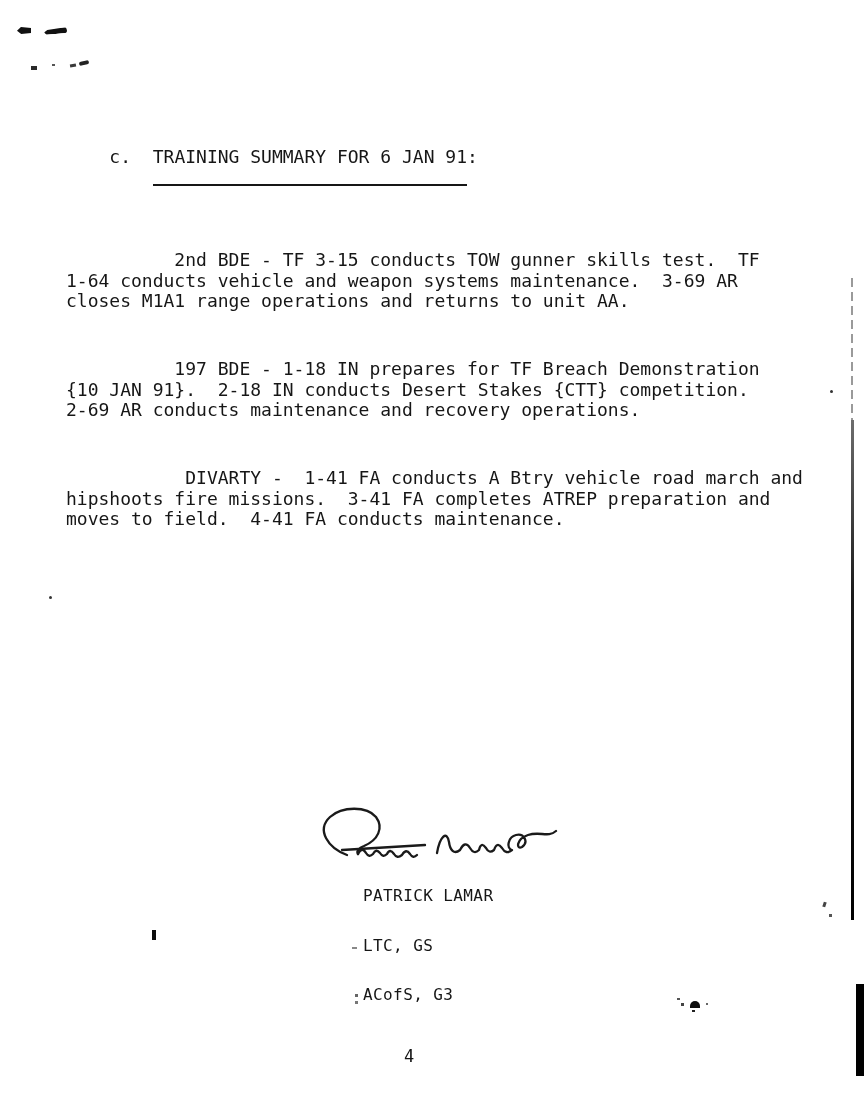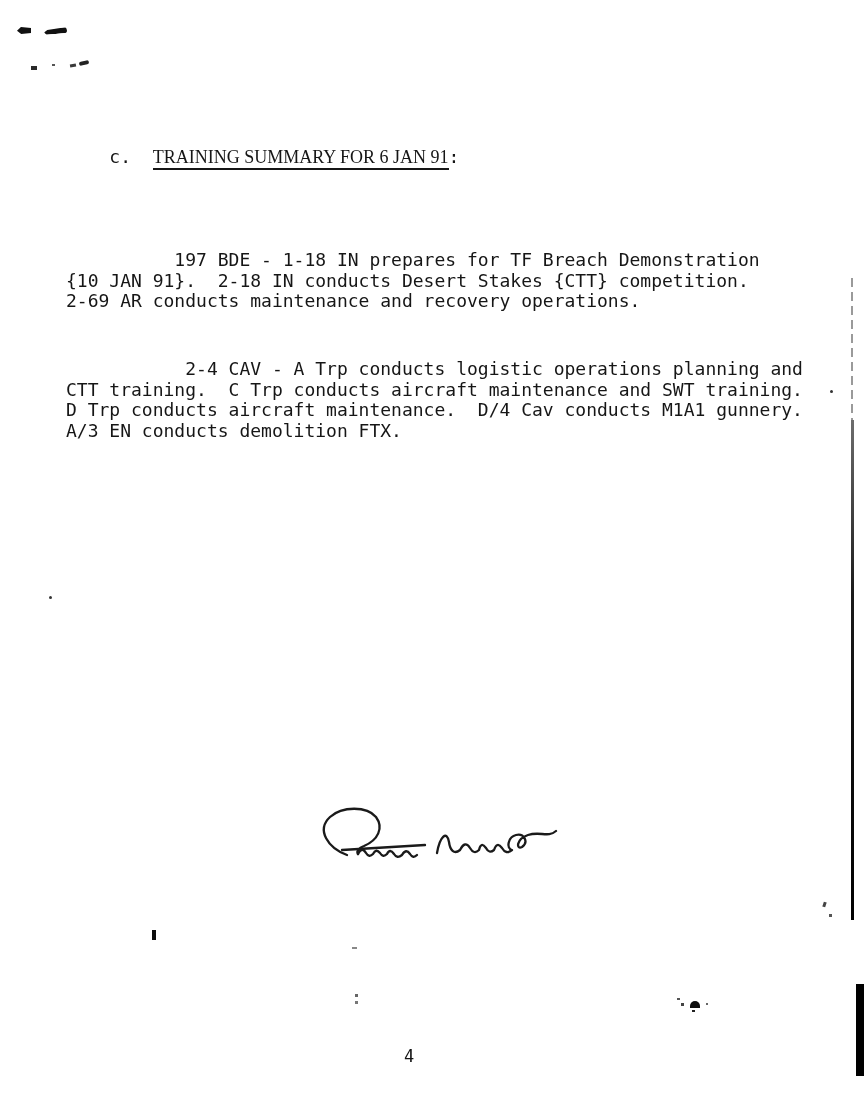--- a/index.html
+++ b/index.html
@@ -8,7 +8,7 @@
   .content{position:absolute;left:66px;top:106px;width:770px;
            font-size:18px;line-height:20.5px;white-space:pre;letter-spacing:0px;}
   .heading{margin:0 0 21px 0;}
-  .heading .underline{border-bottom:2px solid #161616;padding-bottom:1px;font-family:Liberation Serif, serif;}
+  .heading .underline{border-bottom:2px solid #161616;padding-bottom:17px;}
   .para{margin:0 0 6.5px 0;}
   .signature-svg{position:absolute;left:312px;top:804px;width:255px;height:60px;}
   .sigblock{position:absolute;left:363px;top:855px;font-size:16px;line-height:16.5px;

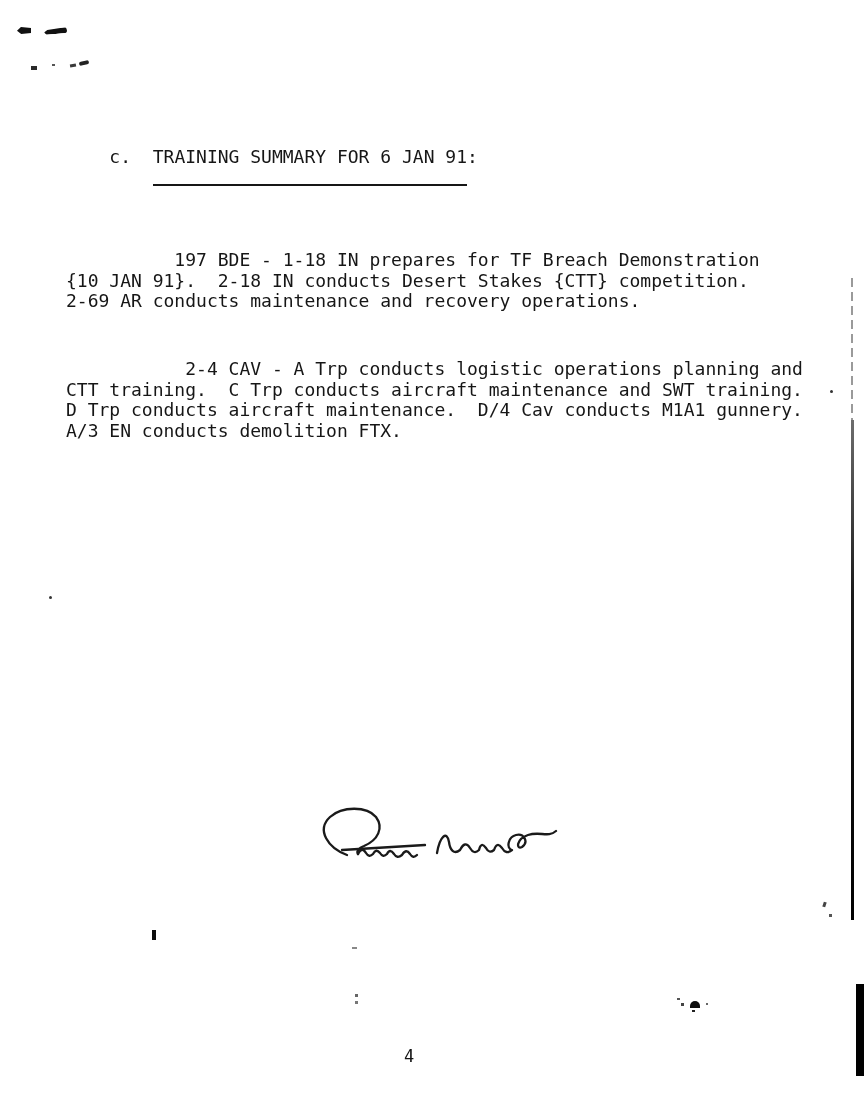--- a/index.html
+++ b/index.html
@@ -51,6 +51,9 @@
   <div class="content">
     <div class="heading"><span>    c.  </span><span class="underline">TRAINING SUMMARY FOR 6 JAN 91</span><span>:</span></div>
 
+    <div class="para">          2nd BDE - TF 3-15 conducts TOW gunner skills test.  TF
+1-64 conducts vehicle and weapon systems maintenance.  3-69 AR
+closes M1A1 range operations and returns to unit AA.</div>
     <div class="para">          197 BDE - 1-18 IN prepares for TF Breach Demonstration
 {10 JAN 91}.  2-18 IN conducts Desert Stakes {CTT} competition.
 2-69 AR conducts maintenance and recovery operations.</div>

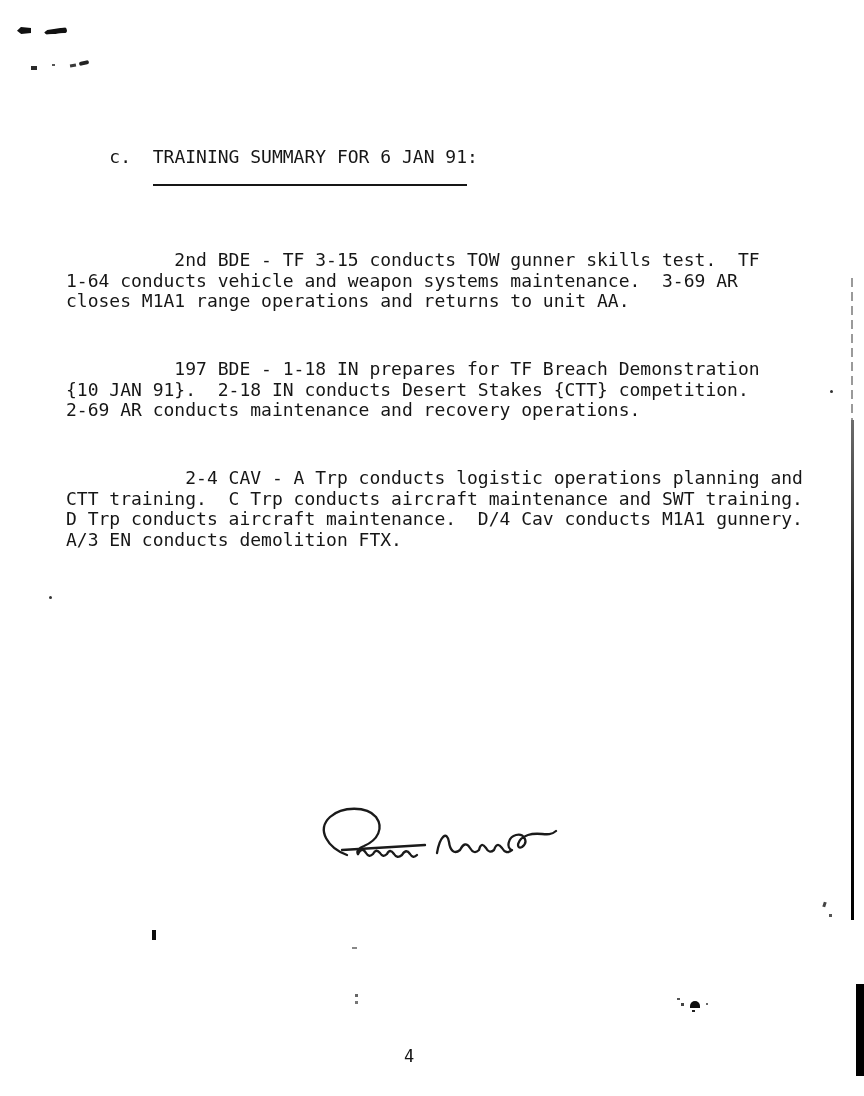--- a/index.html
+++ b/index.html
@@ -57,6 +57,9 @@
     <div class="para">          197 BDE - 1-18 IN prepares for TF Breach Demonstration
 {10 JAN 91}.  2-18 IN conducts Desert Stakes {CTT} competition.
 2-69 AR conducts maintenance and recovery operations.</div>
+    <div class="para">           DIVARTY -  1-41 FA conducts A Btry vehicle road march and
+hipshoots fire missions.  3-41 FA completes ATREP preparation and
+moves to field.  4-41 FA conducts maintenance.</div>
     <div class="para">           2-4 CAV - A Trp conducts logistic operations planning and
 CTT training.  C Trp conducts aircraft maintenance and SWT training.
 D Trp conducts aircraft maintenance.  D/4 Cav conducts M1A1 gunnery.

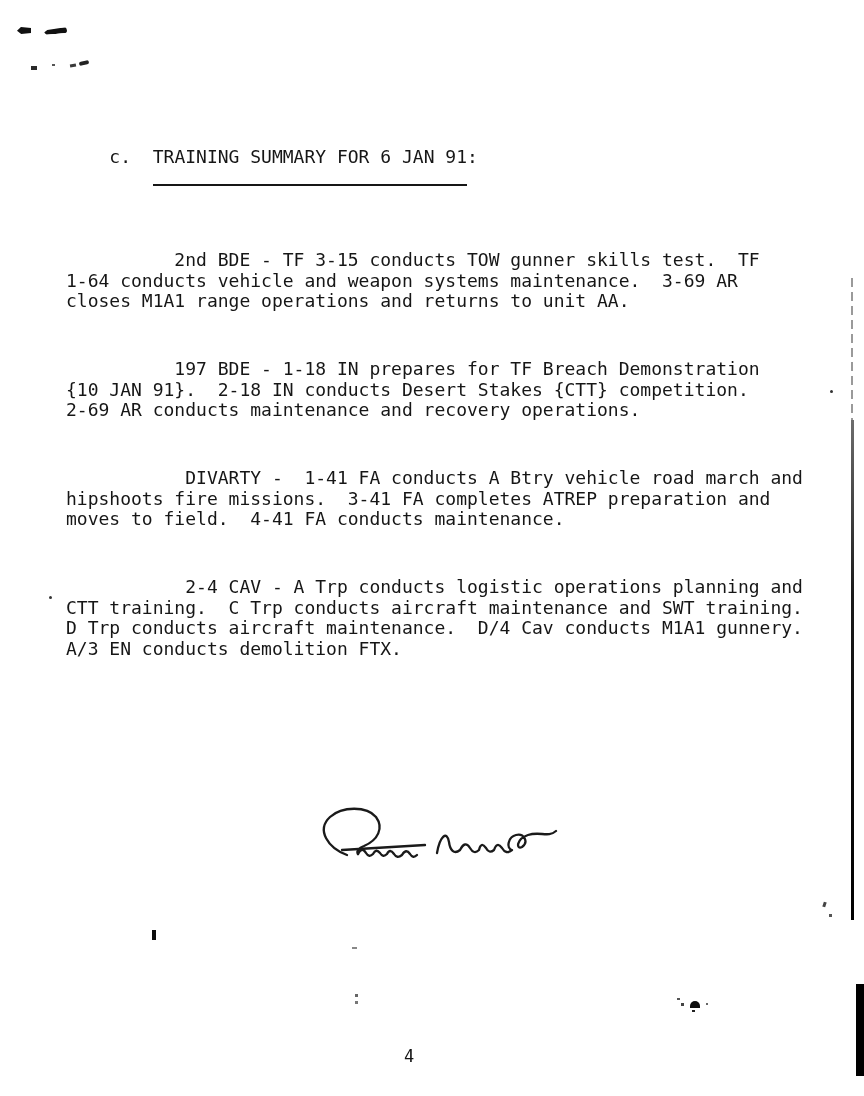--- a/index.html
+++ b/index.html
@@ -60,10 +60,6 @@
     <div class="para">           DIVARTY -  1-41 FA conducts A Btry vehicle road march and
 hipshoots fire missions.  3-41 FA completes ATREP preparation and
 moves to field.  4-41 FA conducts maintenance.</div>
-    <div class="para">           2-4 CAV - A Trp conducts logistic operations planning and
-CTT training.  C Trp conducts aircraft maintenance and SWT training.
-D Trp conducts aircraft maintenance.  D/4 Cav conducts M1A1 gunnery.
-A/3 EN conducts demolition FTX.</div>
     
     
     

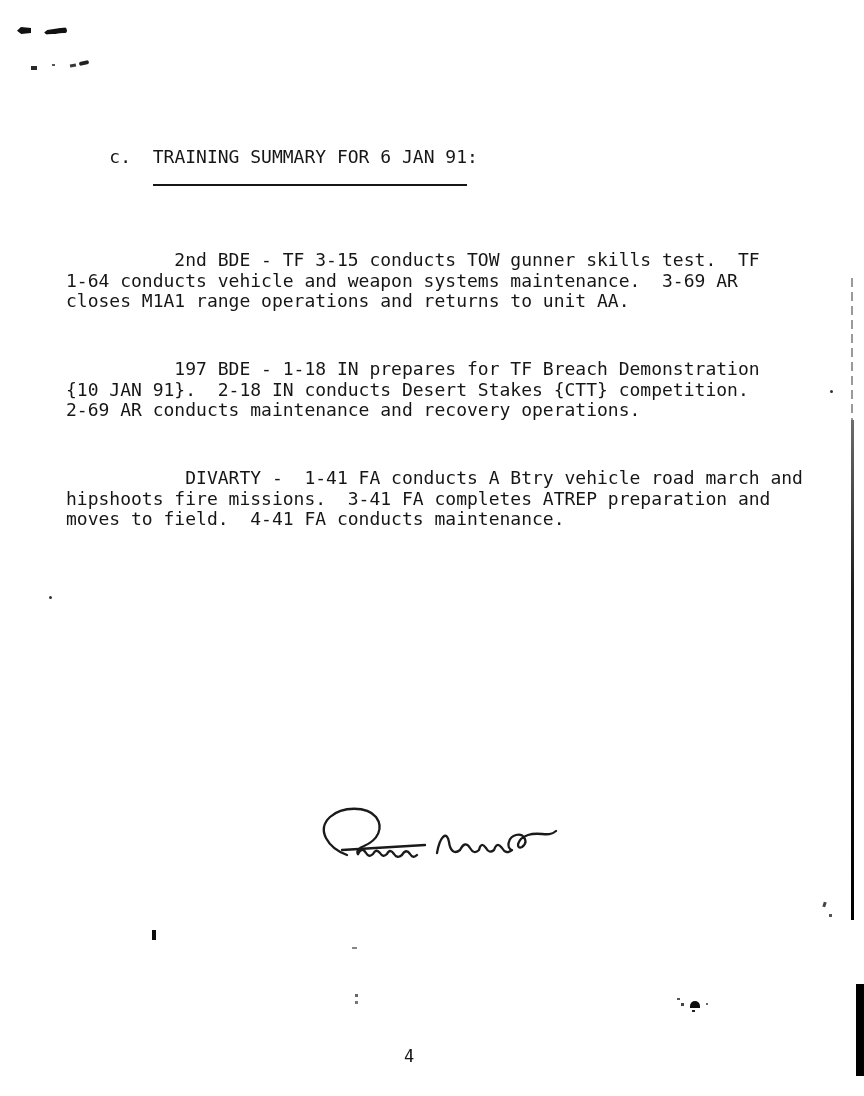--- a/index.html
+++ b/index.html
@@ -72,6 +72,11 @@
     <path d="M 125 49 C 128 32, 135 26, 137 38 C 138 46, 142 51, 148 46 q 5 -10 10 -2 q 4 7 9 2 q 2 -9 7 -2 q 3 6 8 2 q 3 -9 8 -2 q 4 7 10 2 C 194 44, 196 33, 204 31 C 212 29, 217 38, 210 43 C 204 46, 204 35, 216 31 C 228 27, 236 34, 244 27"></path>
   </svg>
 
+  <div class="sigblock">
+    <div>PATRICK LAMAR</div>
+    <div>LTC, GS</div>
+    <div>ACofS, G3</div>
+  </div>
 
   <div class="pagenum">4</div>
 

